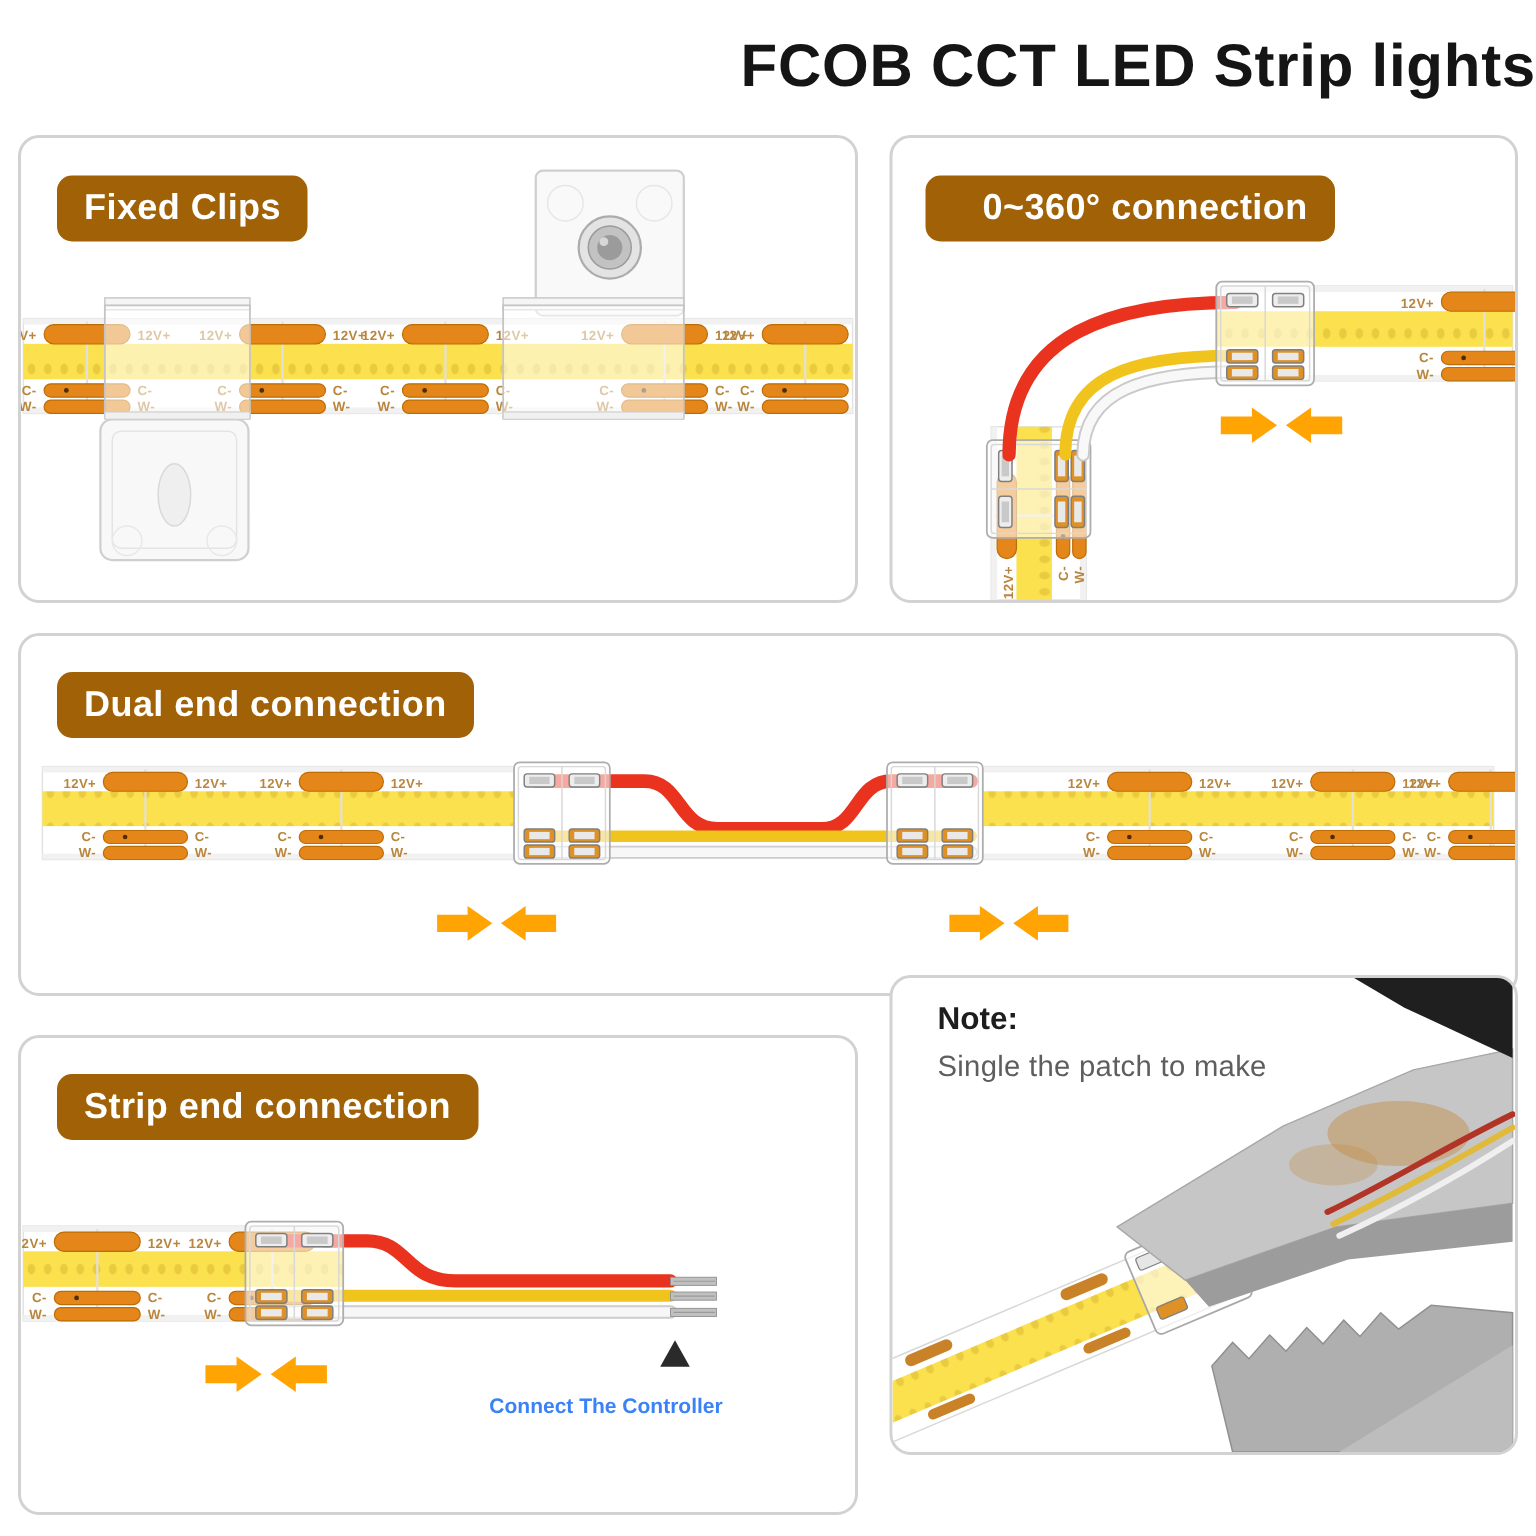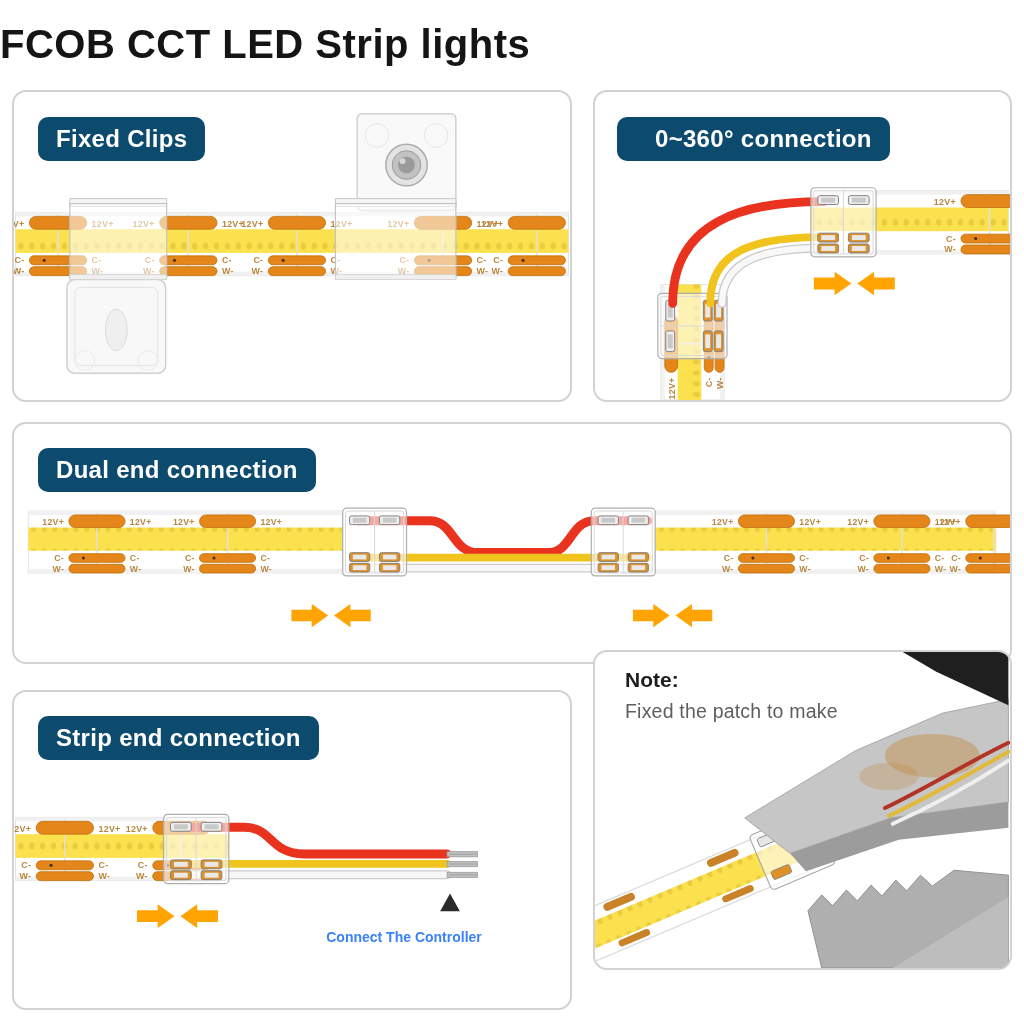--- a/index.html
+++ b/index.html
@@ -5,7 +5,7 @@
   html,body{margin:0;padding:0;background:#fff;}
   body{width:1024px;height:1024px;position:relative;overflow:hidden;
        font-family:"Liberation Sans",sans-serif;}
-  .title{position:absolute;left:0;top:22px;width:1024px;text-align:left;
+  .title{position:absolute;left:0;top:22px;width:1024px;text-align:right;
          font-size:40px;font-weight:bold;color:#151515;letter-spacing:.5px;}
   .panel{position:absolute;background:#fff;border:2px solid #D2D2D2;border-radius:14px;
          overflow:hidden;box-sizing:border-box;}

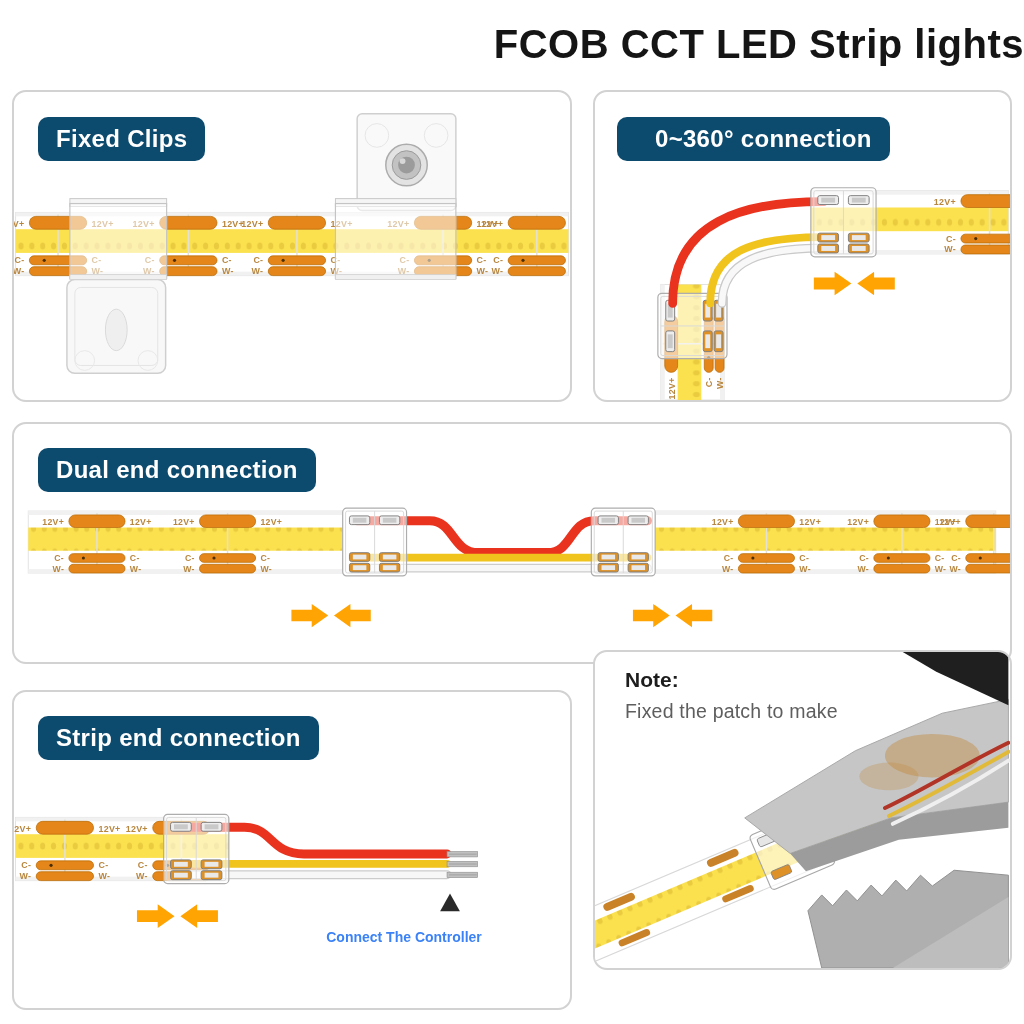--- a/index.html
+++ b/index.html
@@ -15,7 +15,7 @@
   .p4{left:12px;top:690px;width:560px;height:320px;}
   .p5{left:593px;top:650px;width:419px;height:320px;}
   .panel svg.art{position:absolute;left:0;top:0;width:100%;height:100%;}
-  .badge{position:absolute;background:#0c4a6e;color:#fff;font-weight:bold;
+  .badge{position:absolute;background:#a16207;color:#fff;font-weight:bold;
          font-size:24px;line-height:44px;height:44px;padding:0 18px;border-radius:10px;
          letter-spacing:.3px;z-index:5;}
   .b1{left:24px;top:25px;}

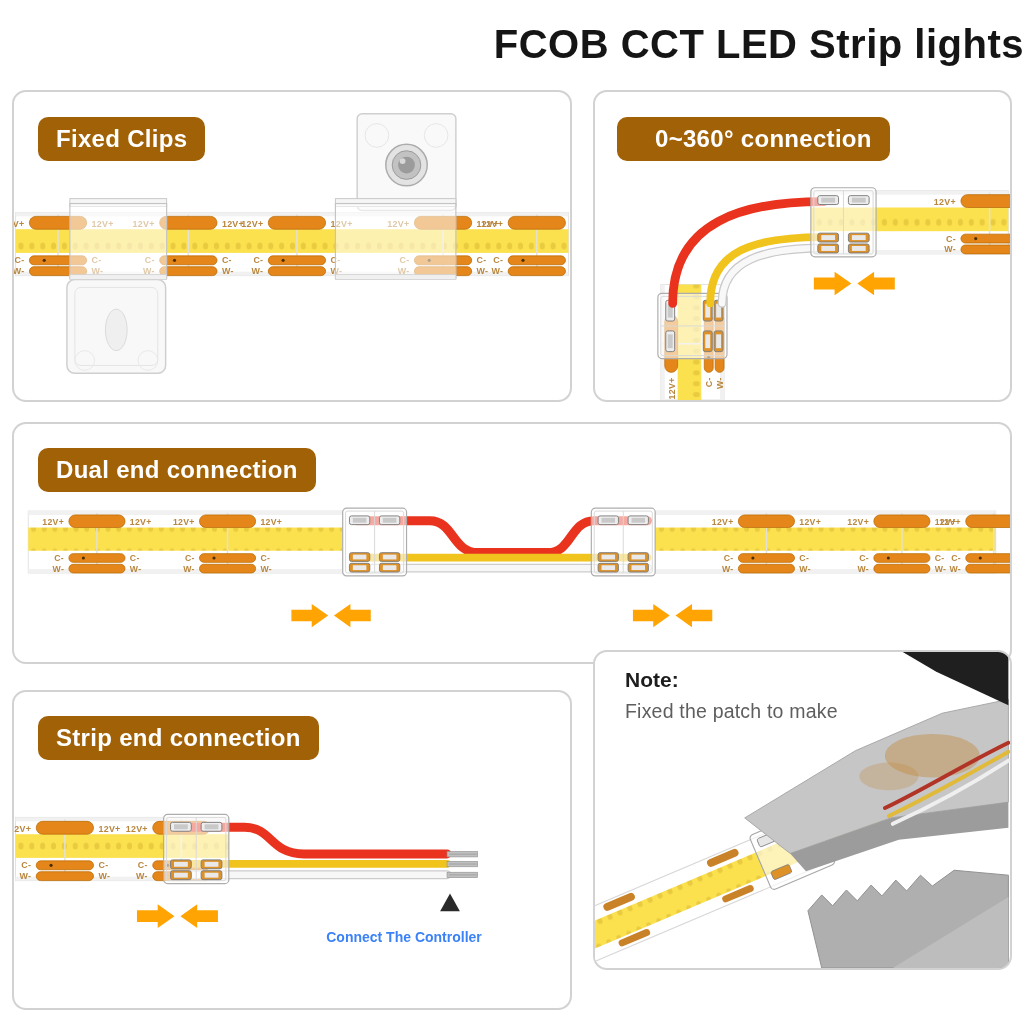--- a/index.html
+++ b/index.html
@@ -217,7 +217,7 @@
 
 <div class="panel p5">
   <div class="note-head">Note:</div>
-  <div class="note-line nl1">Fixed the patch to make</div>
+  <div class="note-line nl1">Single the patch to make</div>
   <svg class="art" viewBox="0 0 417 320">
     <g>
       <path d="M 214,262 l 14,-16 l 11,11 l 14,-16 l 11,11 l 14,-16 l 11,11 l 14,-16 l 11,11 l 14,-16 l 12,11 l 22,-16 L 417,226 L 417,320 L 228,320 Z" fill="#AFAFAF" stroke="#909090"></path>

